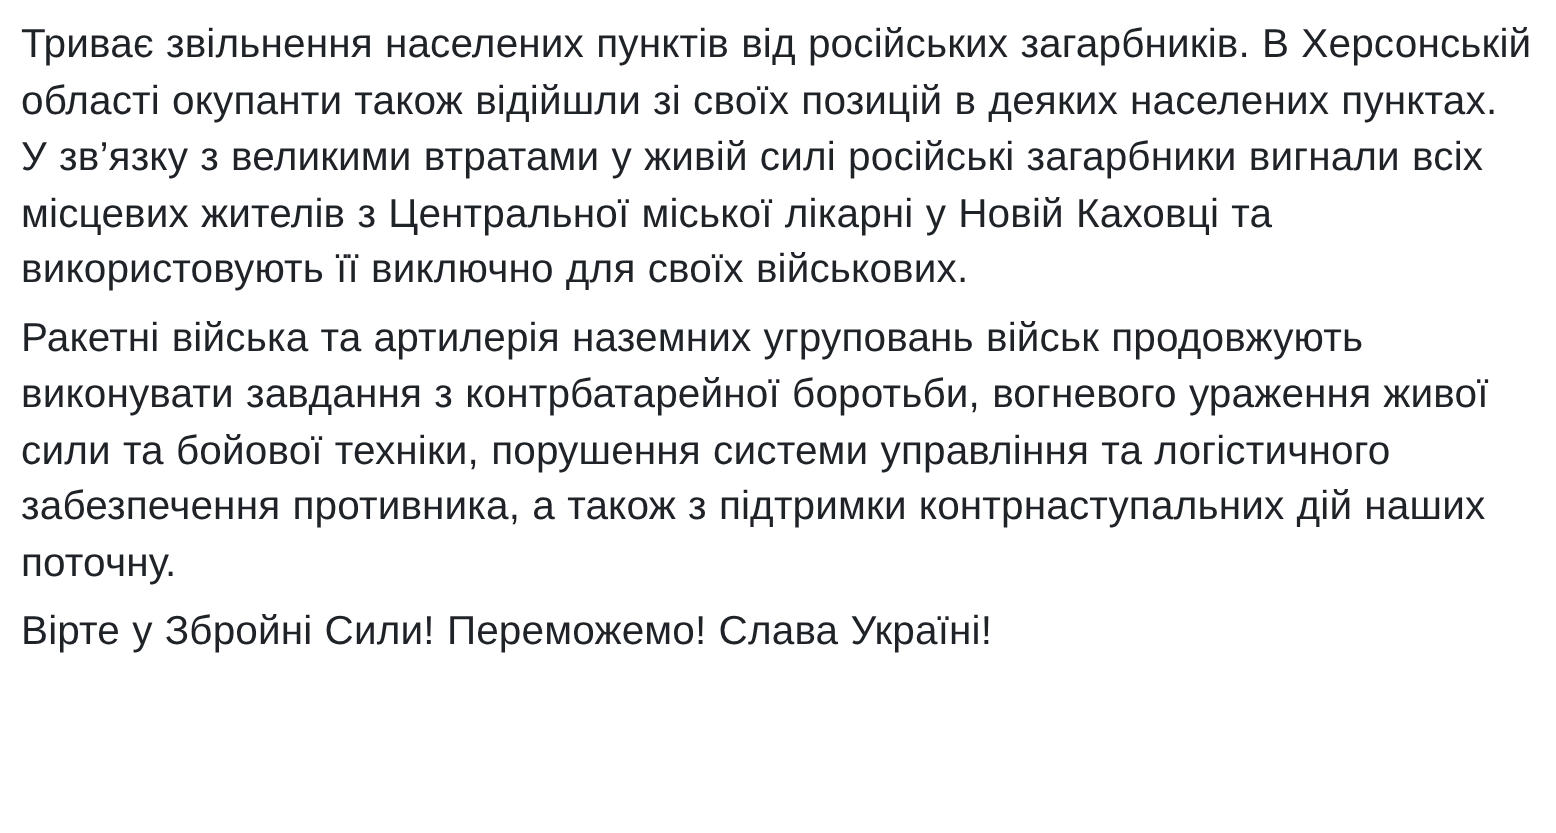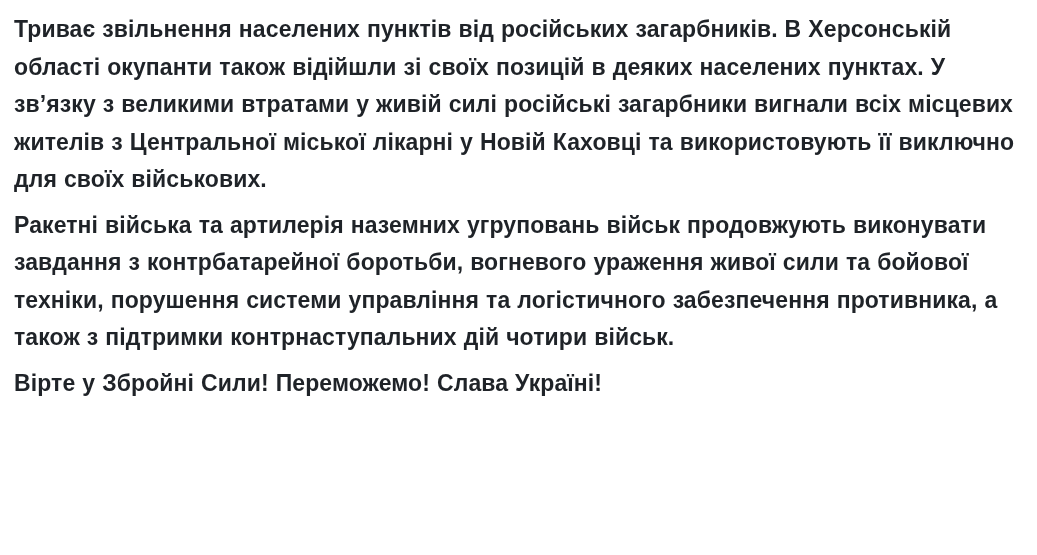--- a/index.html
+++ b/index.html
@@ -21,9 +21,9 @@
   }
   .post-text p {
     margin: 0 0 8px 0;
-    font-size: 23px;
+    font-size: 27px;
     line-height: 37.5px;
-    font-weight: 700;
+    font-weight: 400;
     letter-spacing: 0.1px;
     word-spacing: 0.5px;
   }

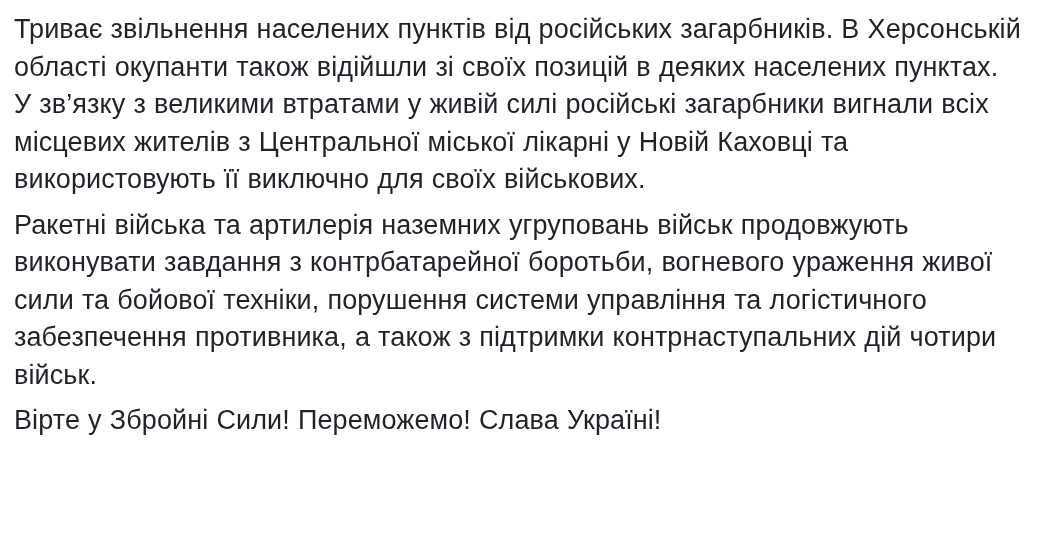--- a/index.html
+++ b/index.html
@@ -36,7 +36,7 @@
 
 <div class="post-text">
   <p>Триває звільнення населених пунктів від російських загарбників. В Херсонській області окупанти також відійшли зі своїх позицій в деяких населених пунктах. У зв’язку з великими втратами у живій силі російські загарбники вигнали всіх місцевих жителів з Центральної міської лікарні у Новій Каховці та використовують її виключно для своїх військових.</p>
-  <p>Ракетні війська та артилерія наземних угруповань військ продовжують виконувати завдання з контрбатарейної боротьби, вогневого ураження живої сили та бойової техніки, порушення системи управління та логістичного забезпечення противника, а також з підтримки контрнаступальних дій чотири військ.</p>
+  <p>Ракетні війська та артилерія наземних угруповань військ продовжують виконувати завдання з контрбатарейної боротьби, вогневого ураження живої сили та бойової техніки, порушення системи управління та логістичного забезпечення противника, а також з підтримки контрнаступальних дій наших поточну.</p>
   <p>Вірте у Збройні Сили! Переможемо! Слава Україні!</p>
 </div>
 

